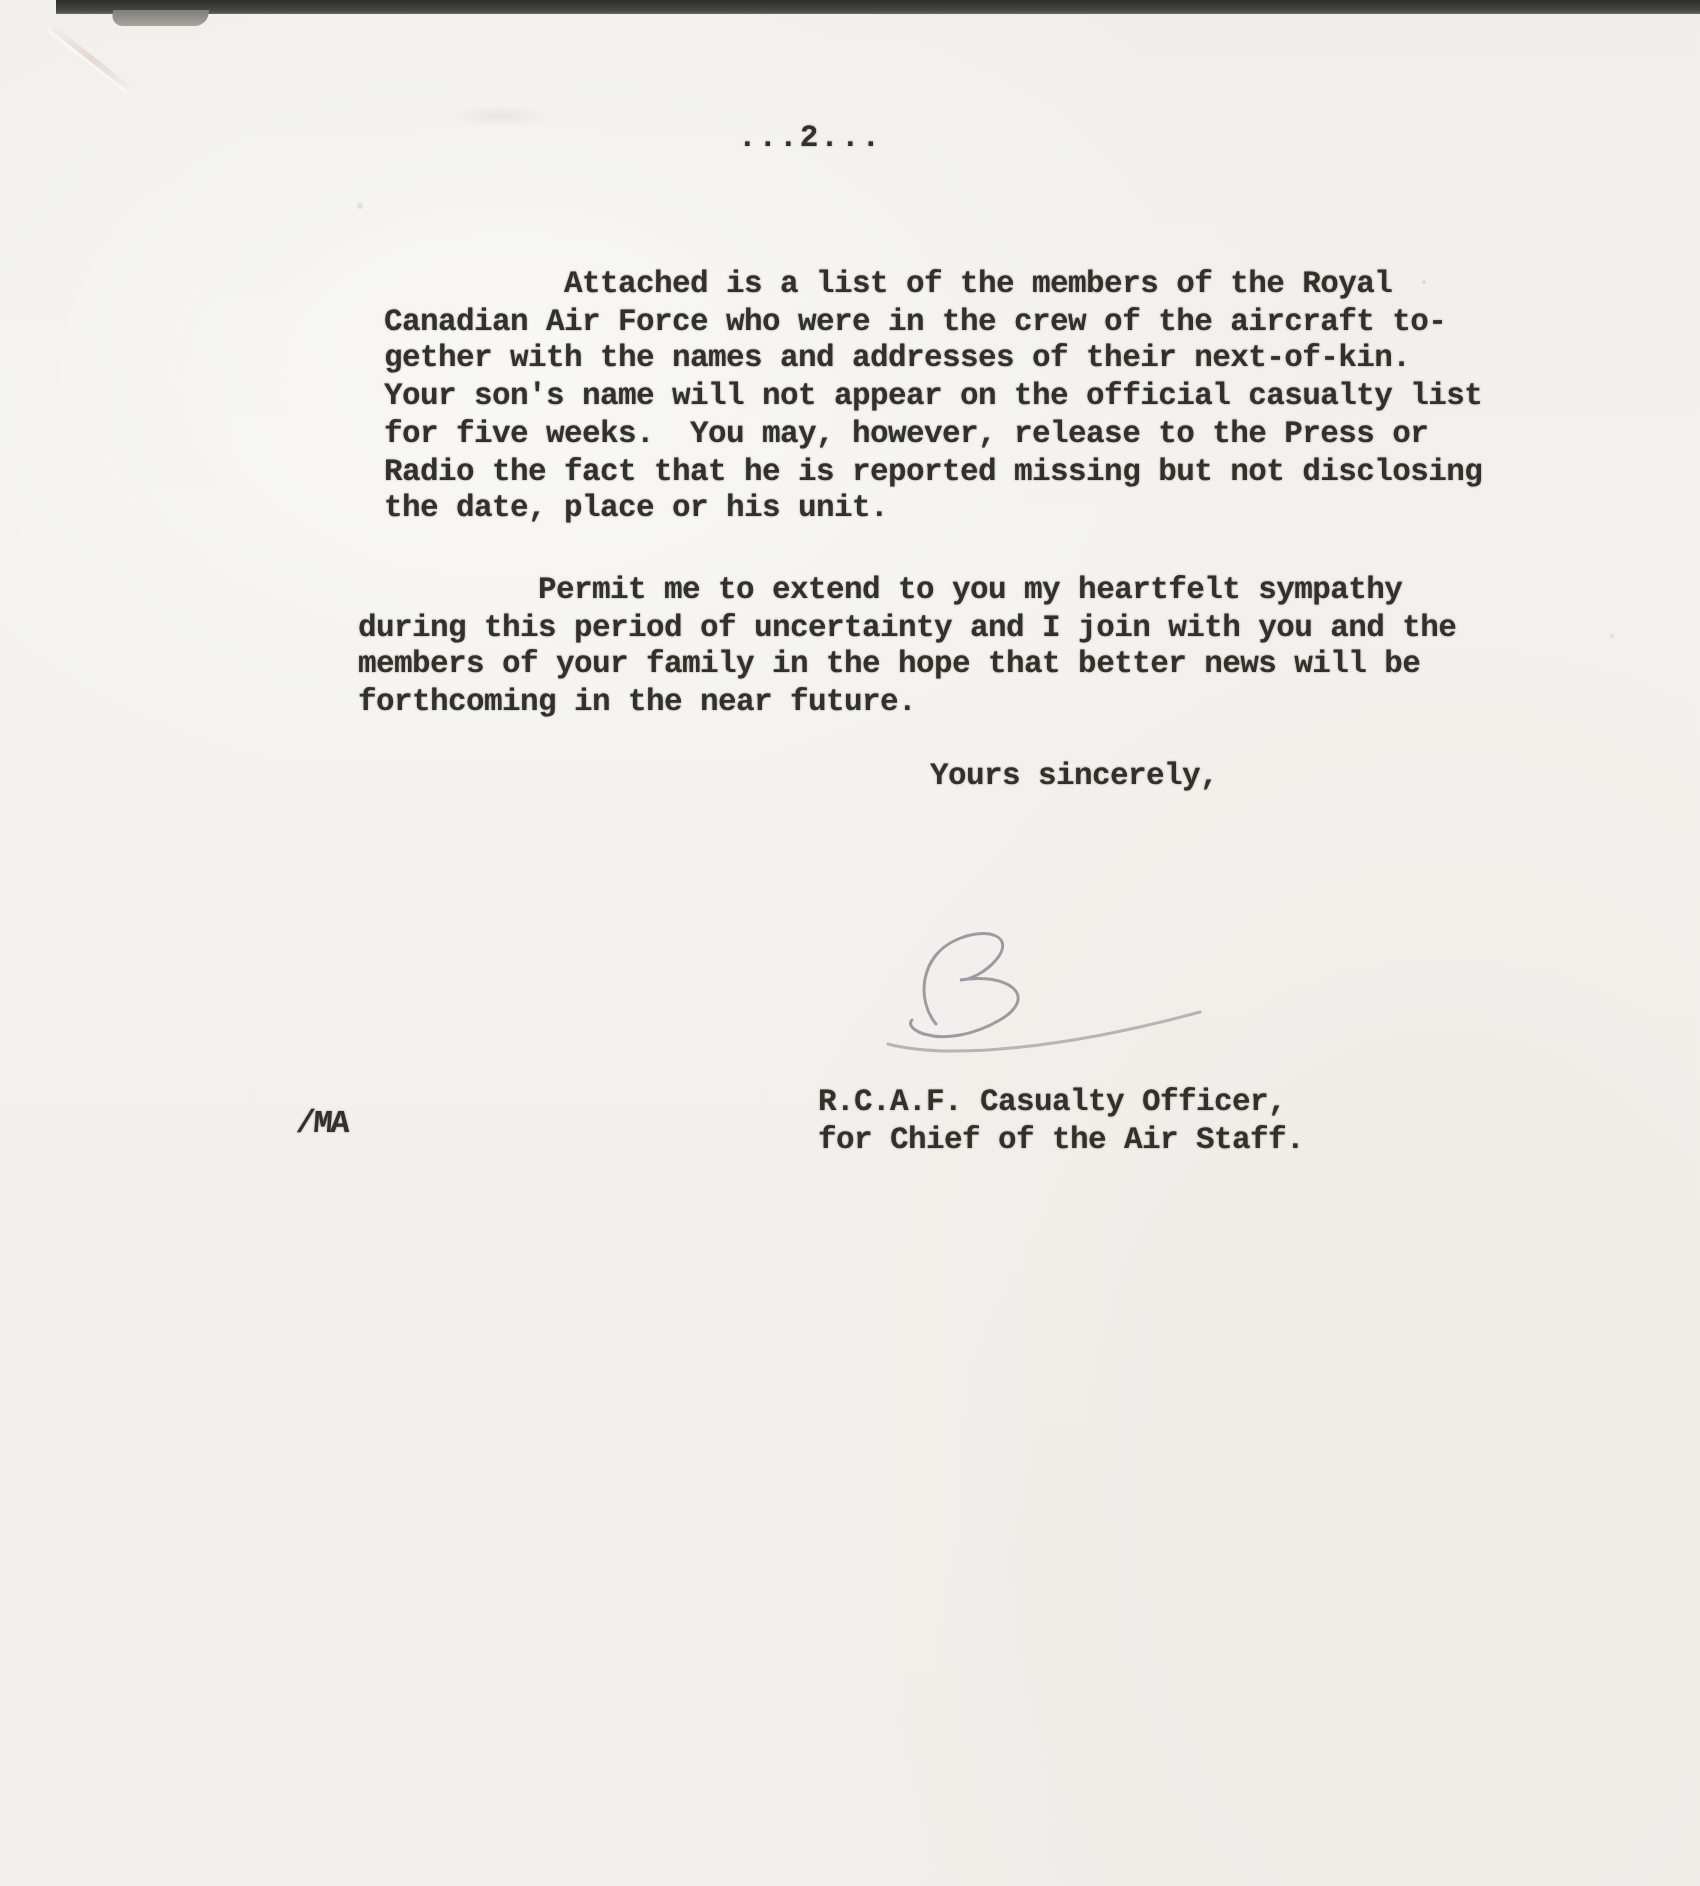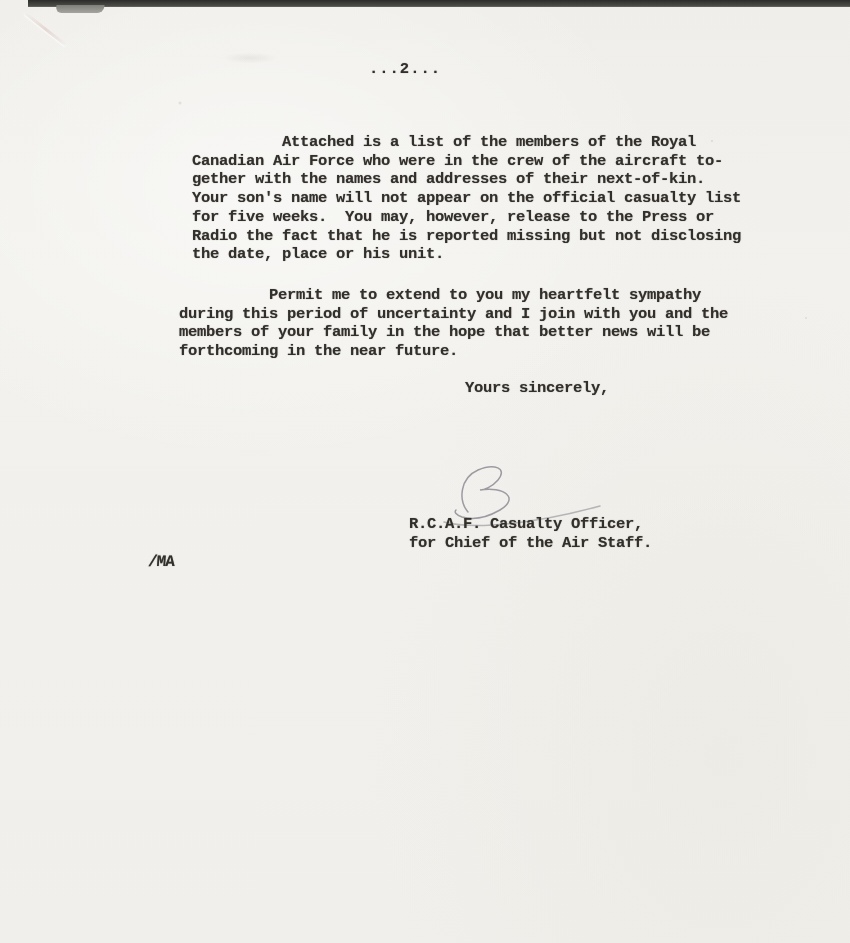--- a/index.html
+++ b/index.html
@@ -77,7 +77,7 @@
   .para-1 { top: 133px; left: 179px; margin-left: 13px; }
   .para-2 { top: 286px; left: 179px; }
   .closing { top: 379px; left: 441px; margin-left: 24px; }
-  .sig-block { top: 515px; left: 409px; }
+  .sig-block { top: 542px; left: 409px; }
   .typist-initials {
     top: 553px;
     left: 148px;

